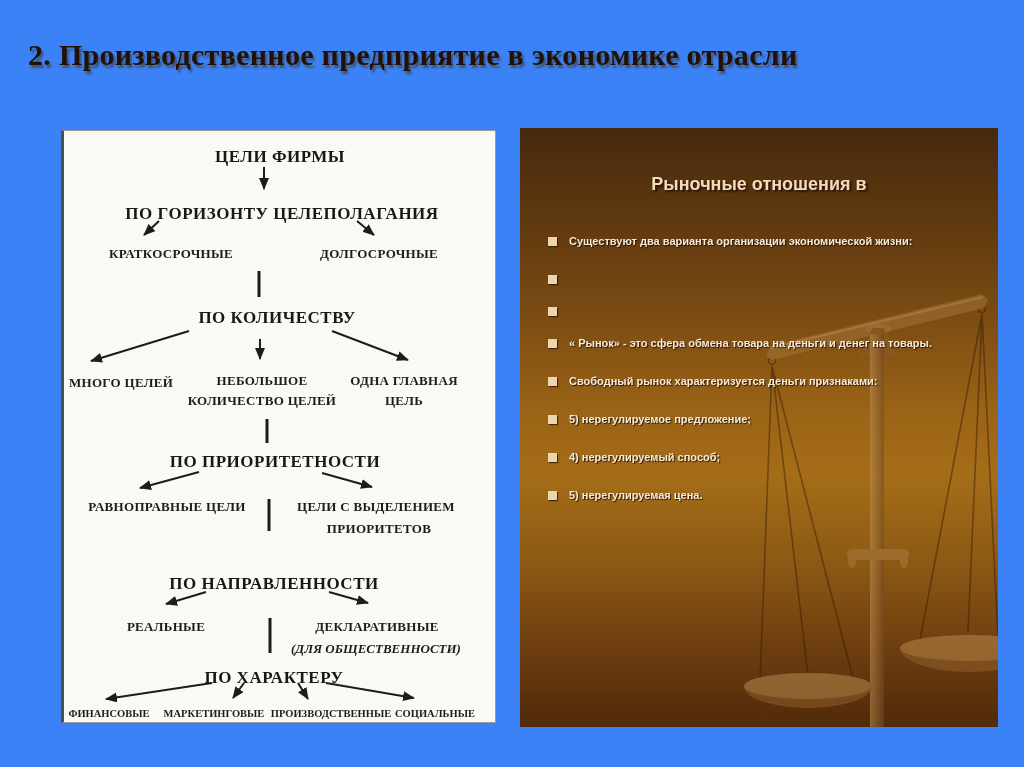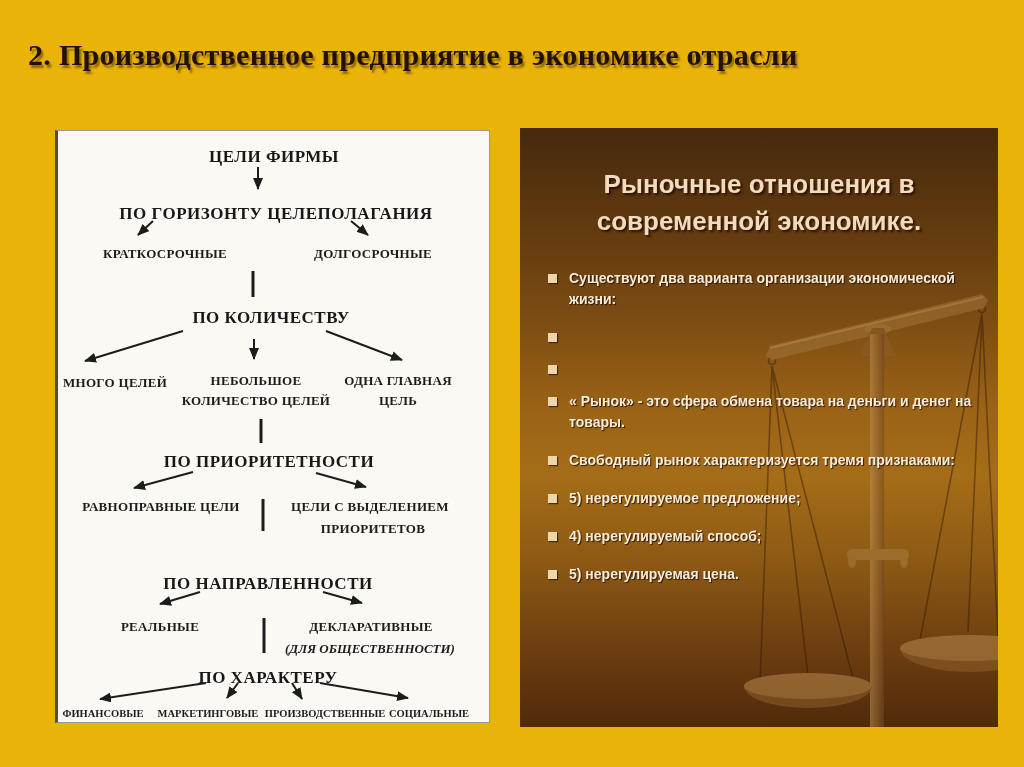--- a/index.html
+++ b/index.html
@@ -3,7 +3,7 @@
 <meta charset="utf-8">
 <style>
   html,body{margin:0;padding:0;background:#cdb768;}
-  .slide{position:relative;width:1024px;height:767px;background:#eab308;overflow:hidden;
+  .slide{position:relative;width:1024px;height:767px;background:#3b82f6;overflow:hidden;
          font-family:"Liberation Sans",sans-serif;}
   
   .page-title{position:absolute;left:28px;top:38px;width:960px;margin:0;

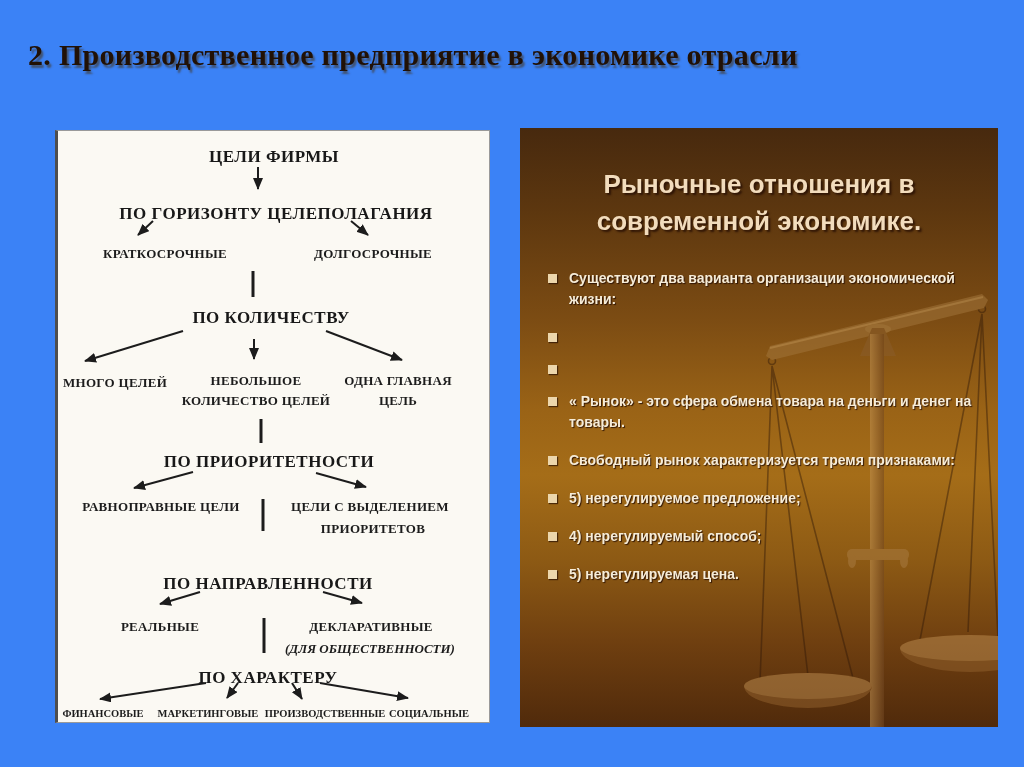--- a/index.html
+++ b/index.html
@@ -10,7 +10,7 @@
     font-family:"Liberation Serif",serif;font-weight:bold;font-size:30px;
     color:#211106;text-shadow:2px 3px 2px rgba(70,45,10,0.55);letter-spacing:0.3px;}
   
-  .panel-left{position:absolute;left:55px;top:130px;width:435px;height:593px;
+  .panel-left{position:absolute;left:61px;top:130px;width:435px;height:593px;
     background:#fbf9f3;border:1px solid #9a9a9a;border-left:3px solid #4e4e4e;box-sizing:border-box;text-decoration:underline;}
   .panel-left svg{display:block;}
   .dg-h{font-family:"Liberation Serif",serif;font-weight:bold;font-size:17px;fill:#181818;letter-spacing:0.5px;}

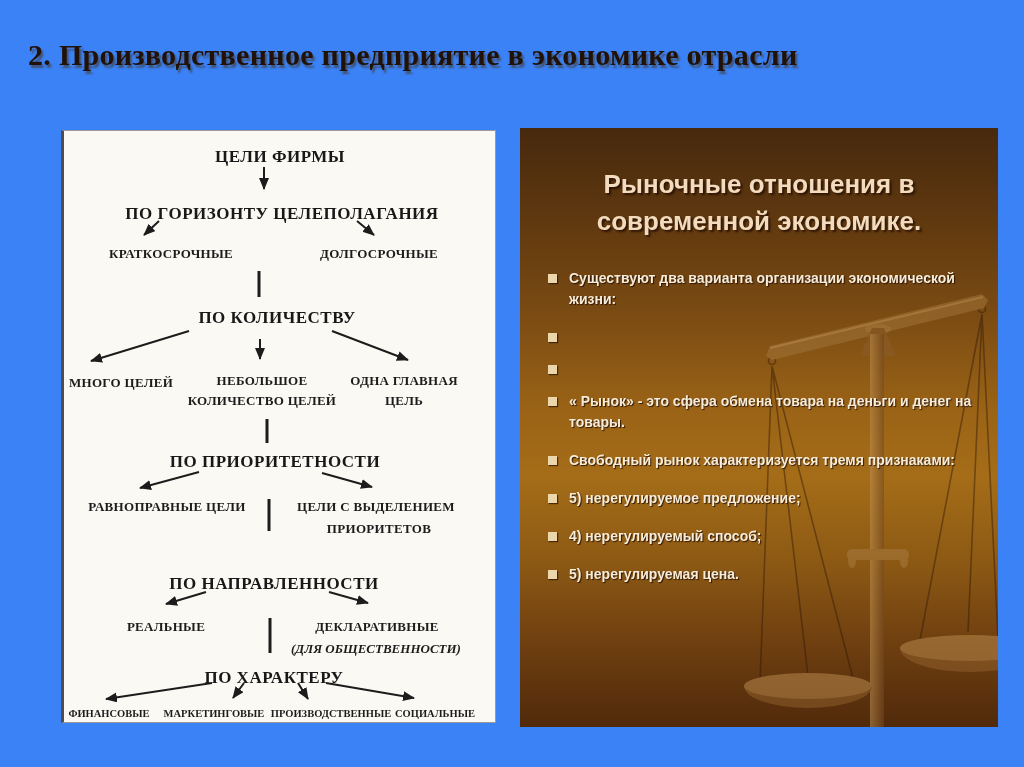--- a/index.html
+++ b/index.html
@@ -25,7 +25,7 @@
                #a56d18 58%,#8d5a14 72%,#6f3f10 86%,#502a0b 100%);}
   .scales{position:absolute;left:0;top:0;z-index:1;}
   .market-content{position:relative;z-index:2;padding:38px 26px 0 26px;box-sizing:border-box;}
-  .market-title{text-align:center;font-weight:bold;font-size:26px;line-height:37px;
+  .market-title{text-align:center;font-weight:bold;font-size:18px;line-height:37px;
     color:#f2dcbd;text-shadow:2px 2px 2px rgba(40,15,3,0.85);margin-bottom:28px;}
   .bullets{list-style:none;margin:0;padding:0 0 0 2px;}
   .bullets li{display:flex;align-items:flex-start;margin-bottom:17px;

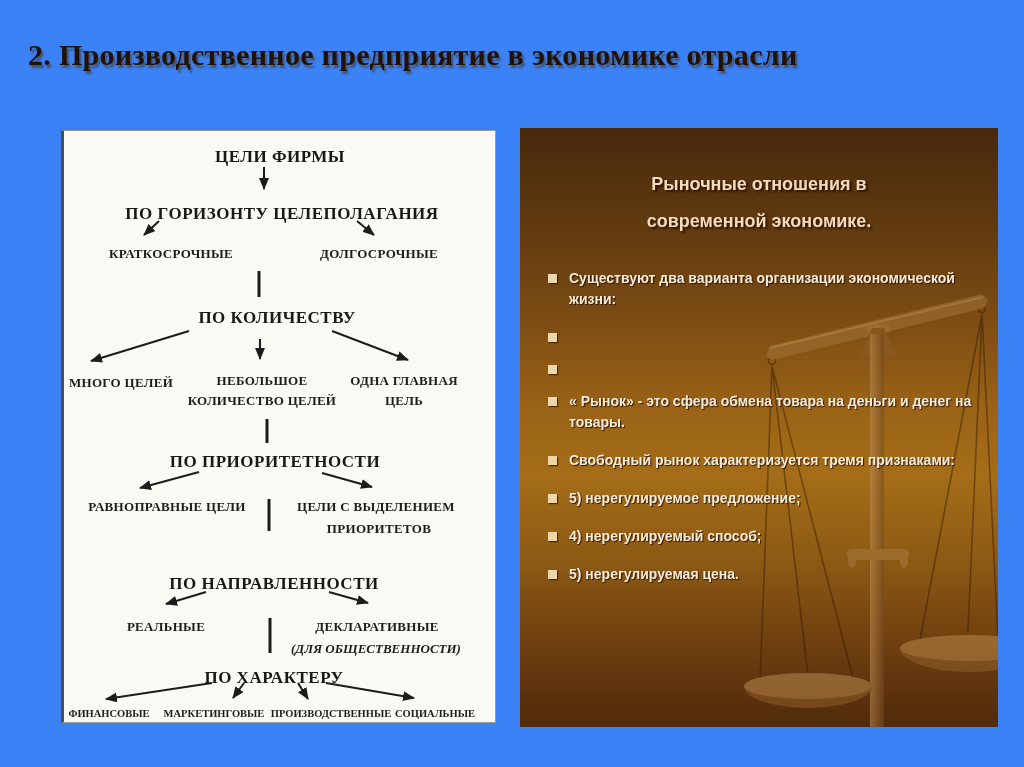--- a/index.html
+++ b/index.html
@@ -134,7 +134,6 @@
     <div class="market-content">
       <div class="market-title">
         <div>Рыночные отношения в</div>
-        <div>современной экономике.</div>
       </div>
       <ul class="bullets">
         <li>

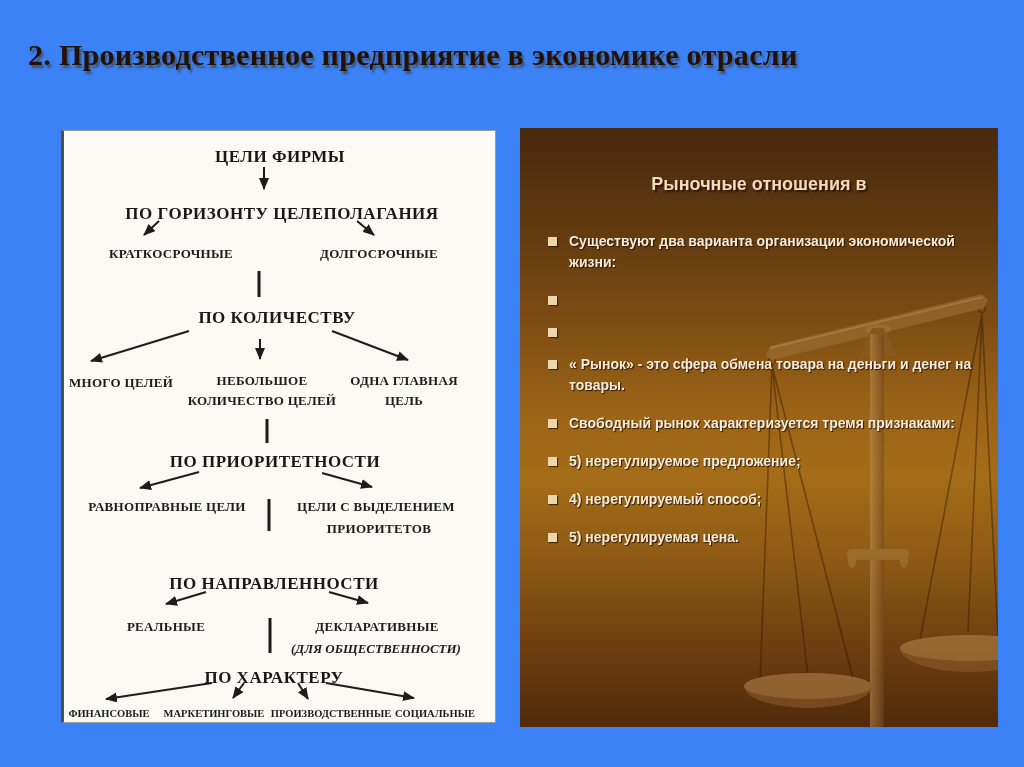--- a/index.html
+++ b/index.html
@@ -29,7 +29,7 @@
     color:#f2dcbd;text-shadow:2px 2px 2px rgba(40,15,3,0.85);margin-bottom:28px;}
   .bullets{list-style:none;margin:0;padding:0 0 0 2px;}
   .bullets li{display:flex;align-items:flex-start;margin-bottom:17px;
-    font-size:14px;font-weight:bold;line-height:21px;color:#f6ecd8;
+    font-size:11px;font-weight:bold;line-height:21px;color:#f6ecd8;
     text-shadow:1px 1px 1px rgba(40,15,3,0.9);}
   .sq{flex:0 0 auto;width:9px;height:9px;background:#ecd6ac;margin:6px 12px 0 0;
     box-shadow:1px 1px 1px rgba(40,15,3,0.7);}

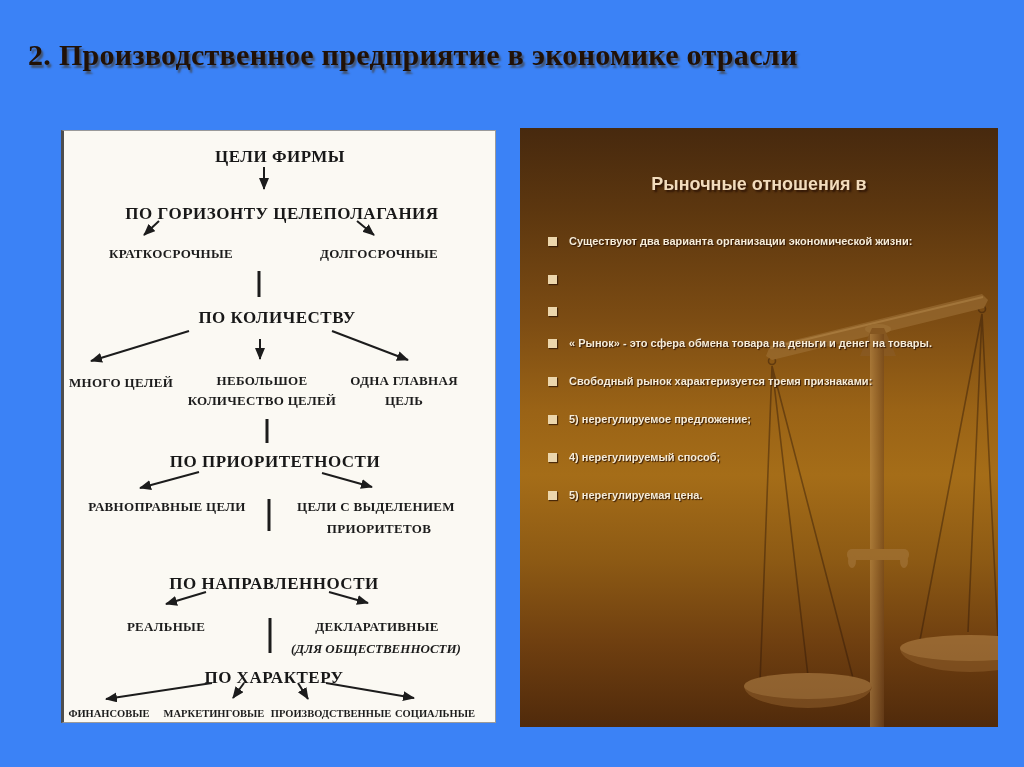--- a/index.html
+++ b/index.html
@@ -152,7 +152,7 @@
           </li>
         <li>
             <span class="sq"></span>
-            <span class="btxt">Свободный рынок характеризуется тремя признаками:</span>
+            <span class="btxt">Свободный рынок характеризуется деньги признаками:</span>
           </li>
         <li>
             <span class="sq"></span>

